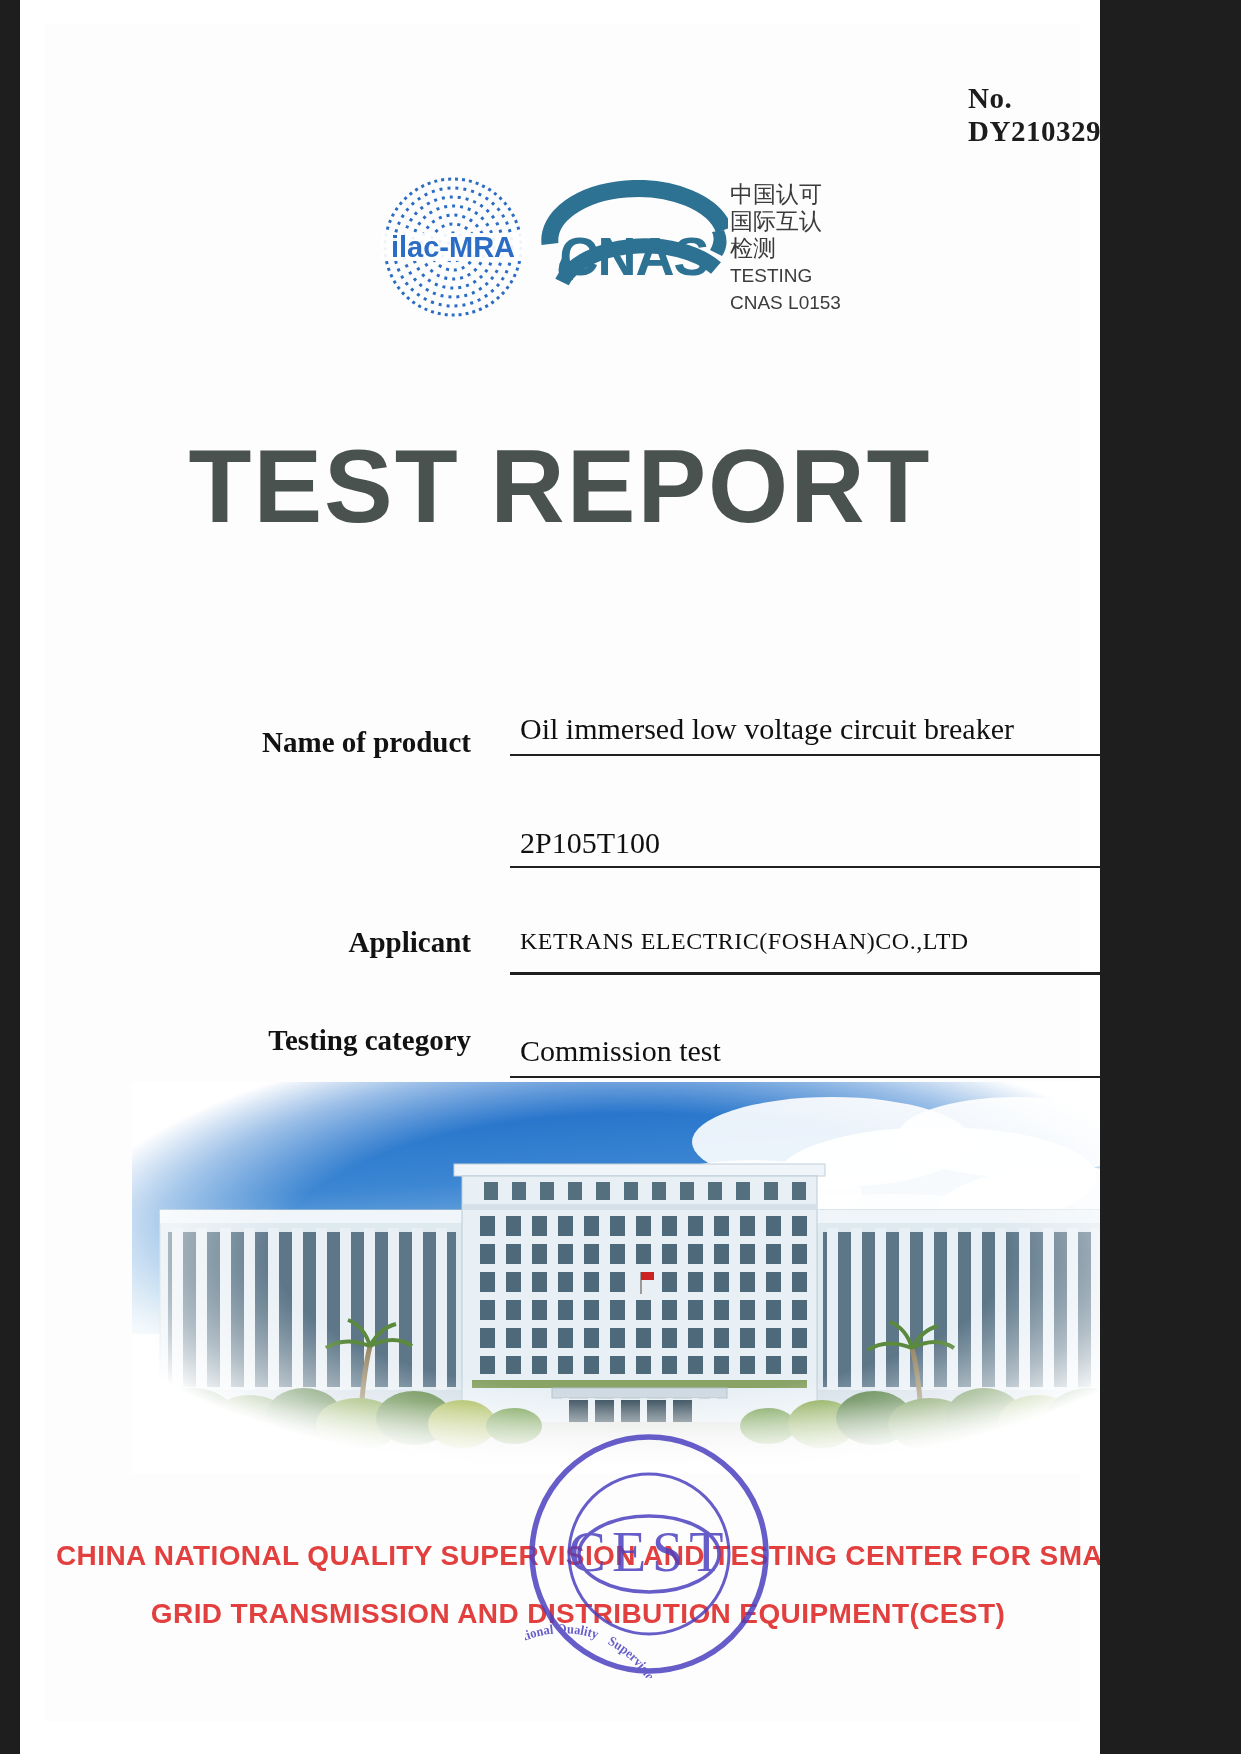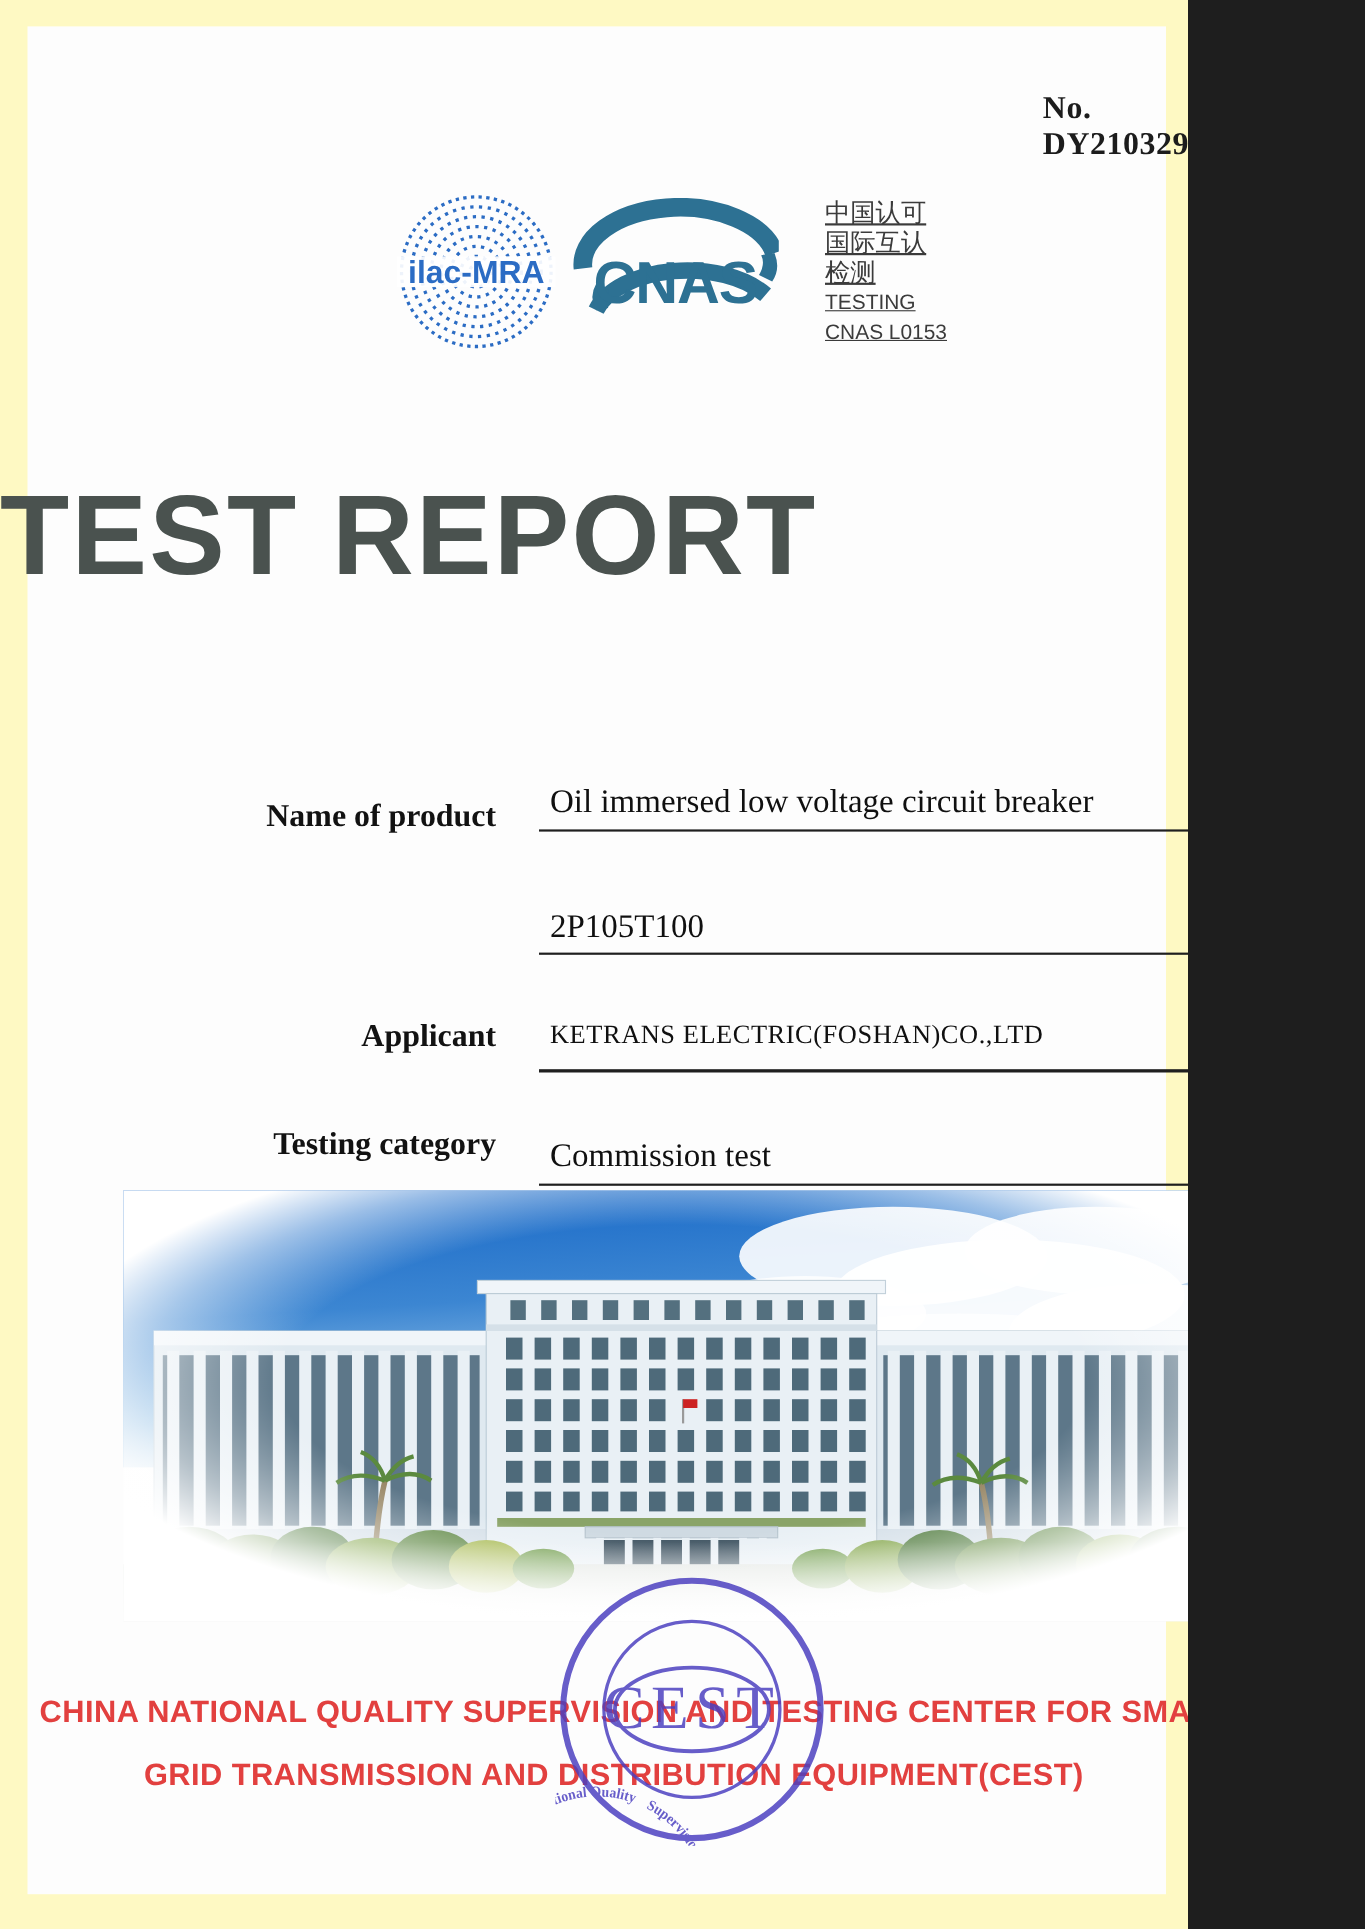--- a/index.html
+++ b/index.html
@@ -3,8 +3,8 @@
 <meta charset="utf-8">
 <style>
   html,body{margin:0;padding:0;background:#1e1e1e;}
-  .canvas{position:relative;width:1080px;height:1754px;background:#fef9c3;overflow:hidden;
-          font-family:"Liberation Serif",serif;}
+  .canvas{position:relative;width:1080px;height:1754px;background:#ffffff;overflow:hidden;
+          font-family:"Liberation Serif",serif;margin-left:20px;}
   .sheet{position:absolute;left:25px;top:24px;right:20px;bottom:32px;background:#fdfdfd;}
   .abs{position:absolute;}
 

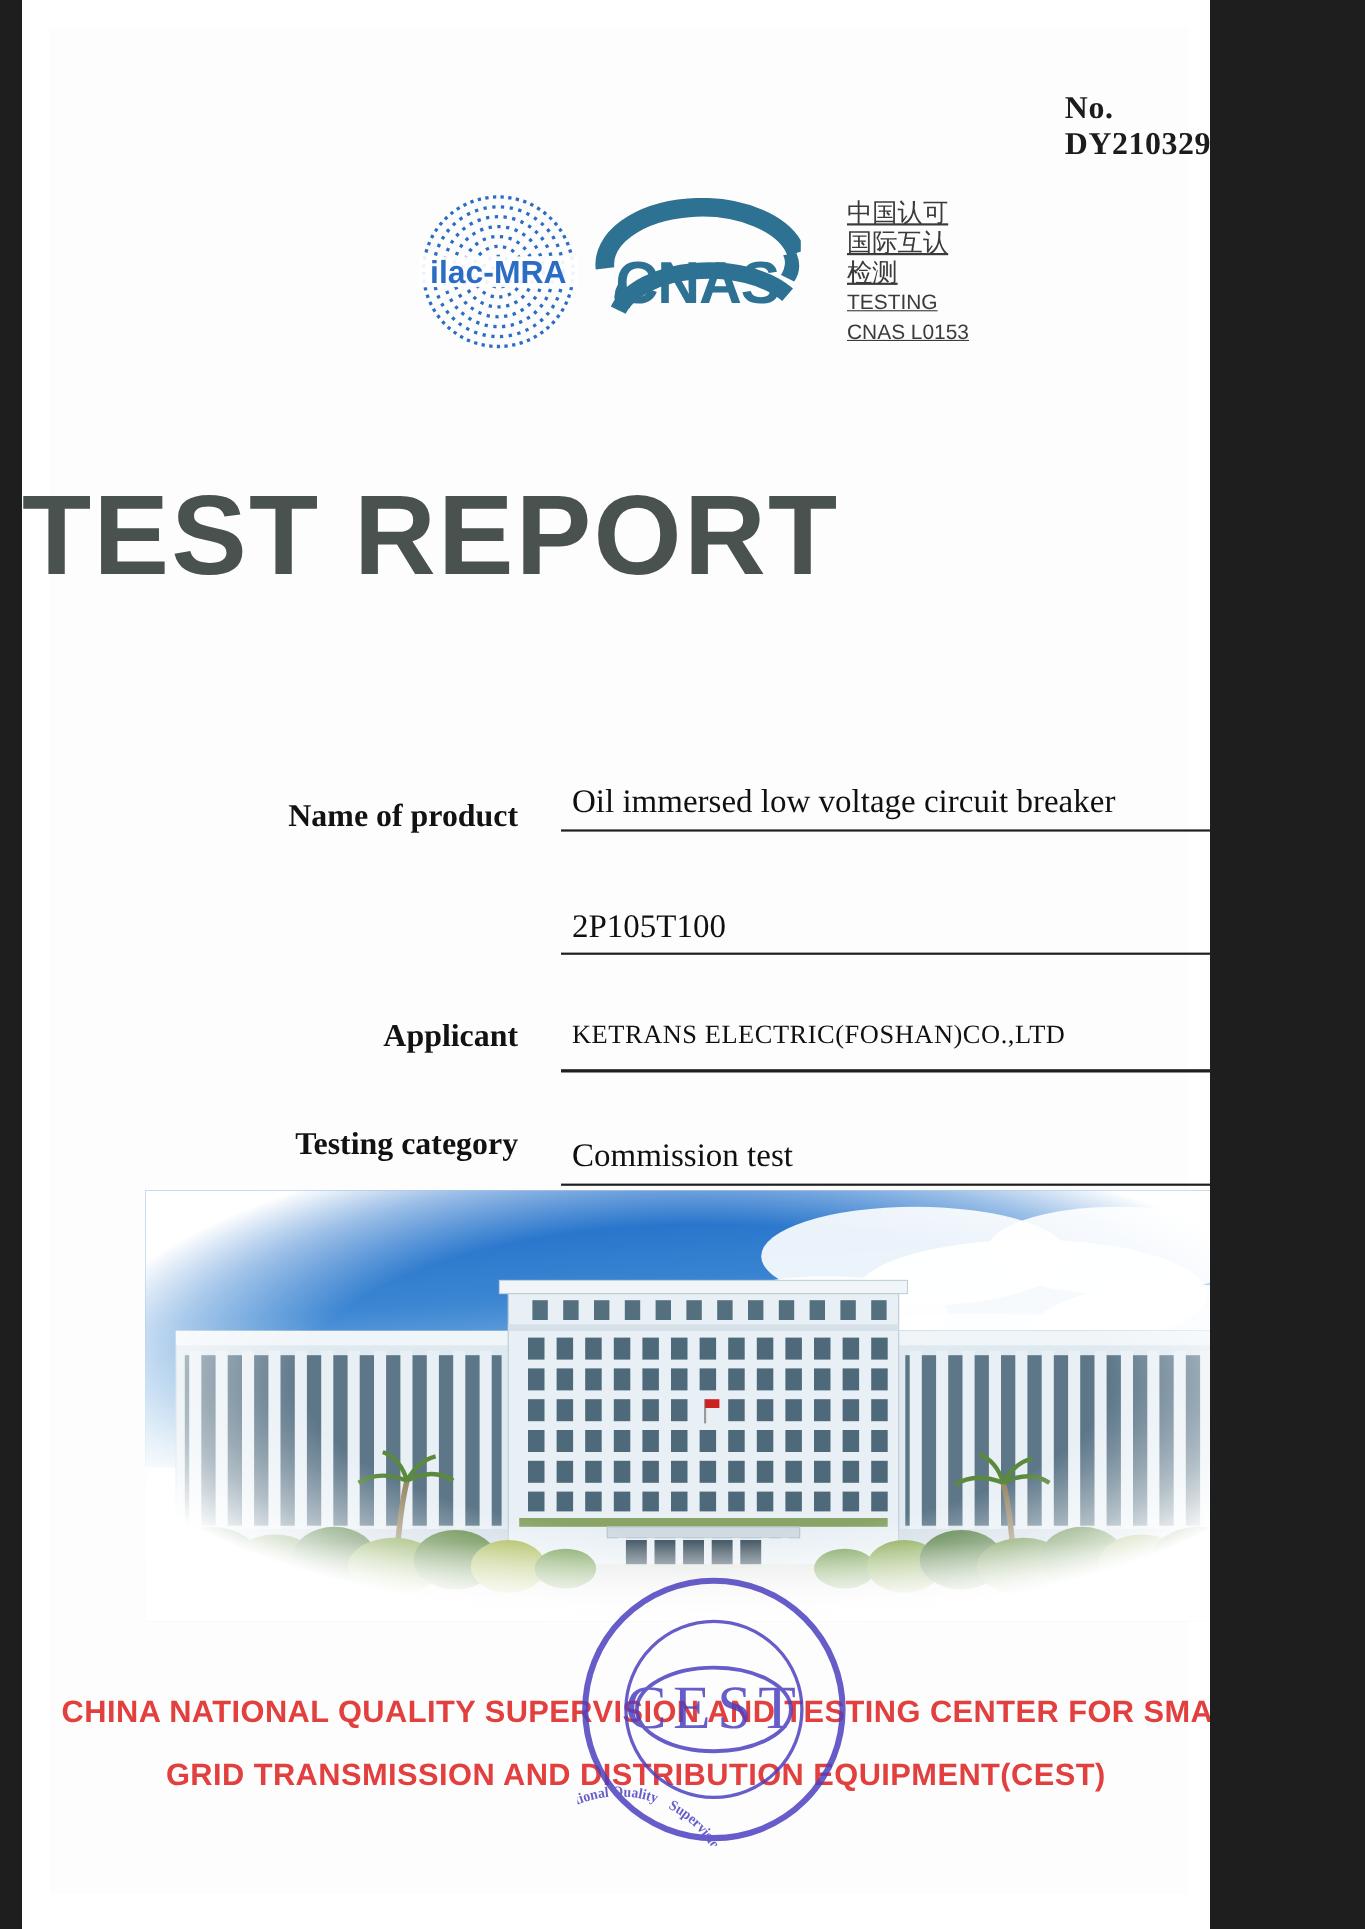--- a/index.html
+++ b/index.html
@@ -11,7 +11,7 @@
   .doc-number{left:948px;top:82px;width:180px;font:bold 29px "Liberation Serif",serif;
               color:#1c1c1c;letter-spacing:.5px;}
 
-  .accred-text{left:750px;top:181px;color:#3b3b3b;text-decoration:underline;}
+  .accred-text{left:710px;top:181px;color:#3b3b3b;}
   .accred-text .cn{font-size:23px;line-height:27px;font-family:"DejaVu Sans",sans-serif;}
   .accred-text .en{font-size:19px;line-height:27px;font-family:"Liberation Sans",sans-serif;}
 

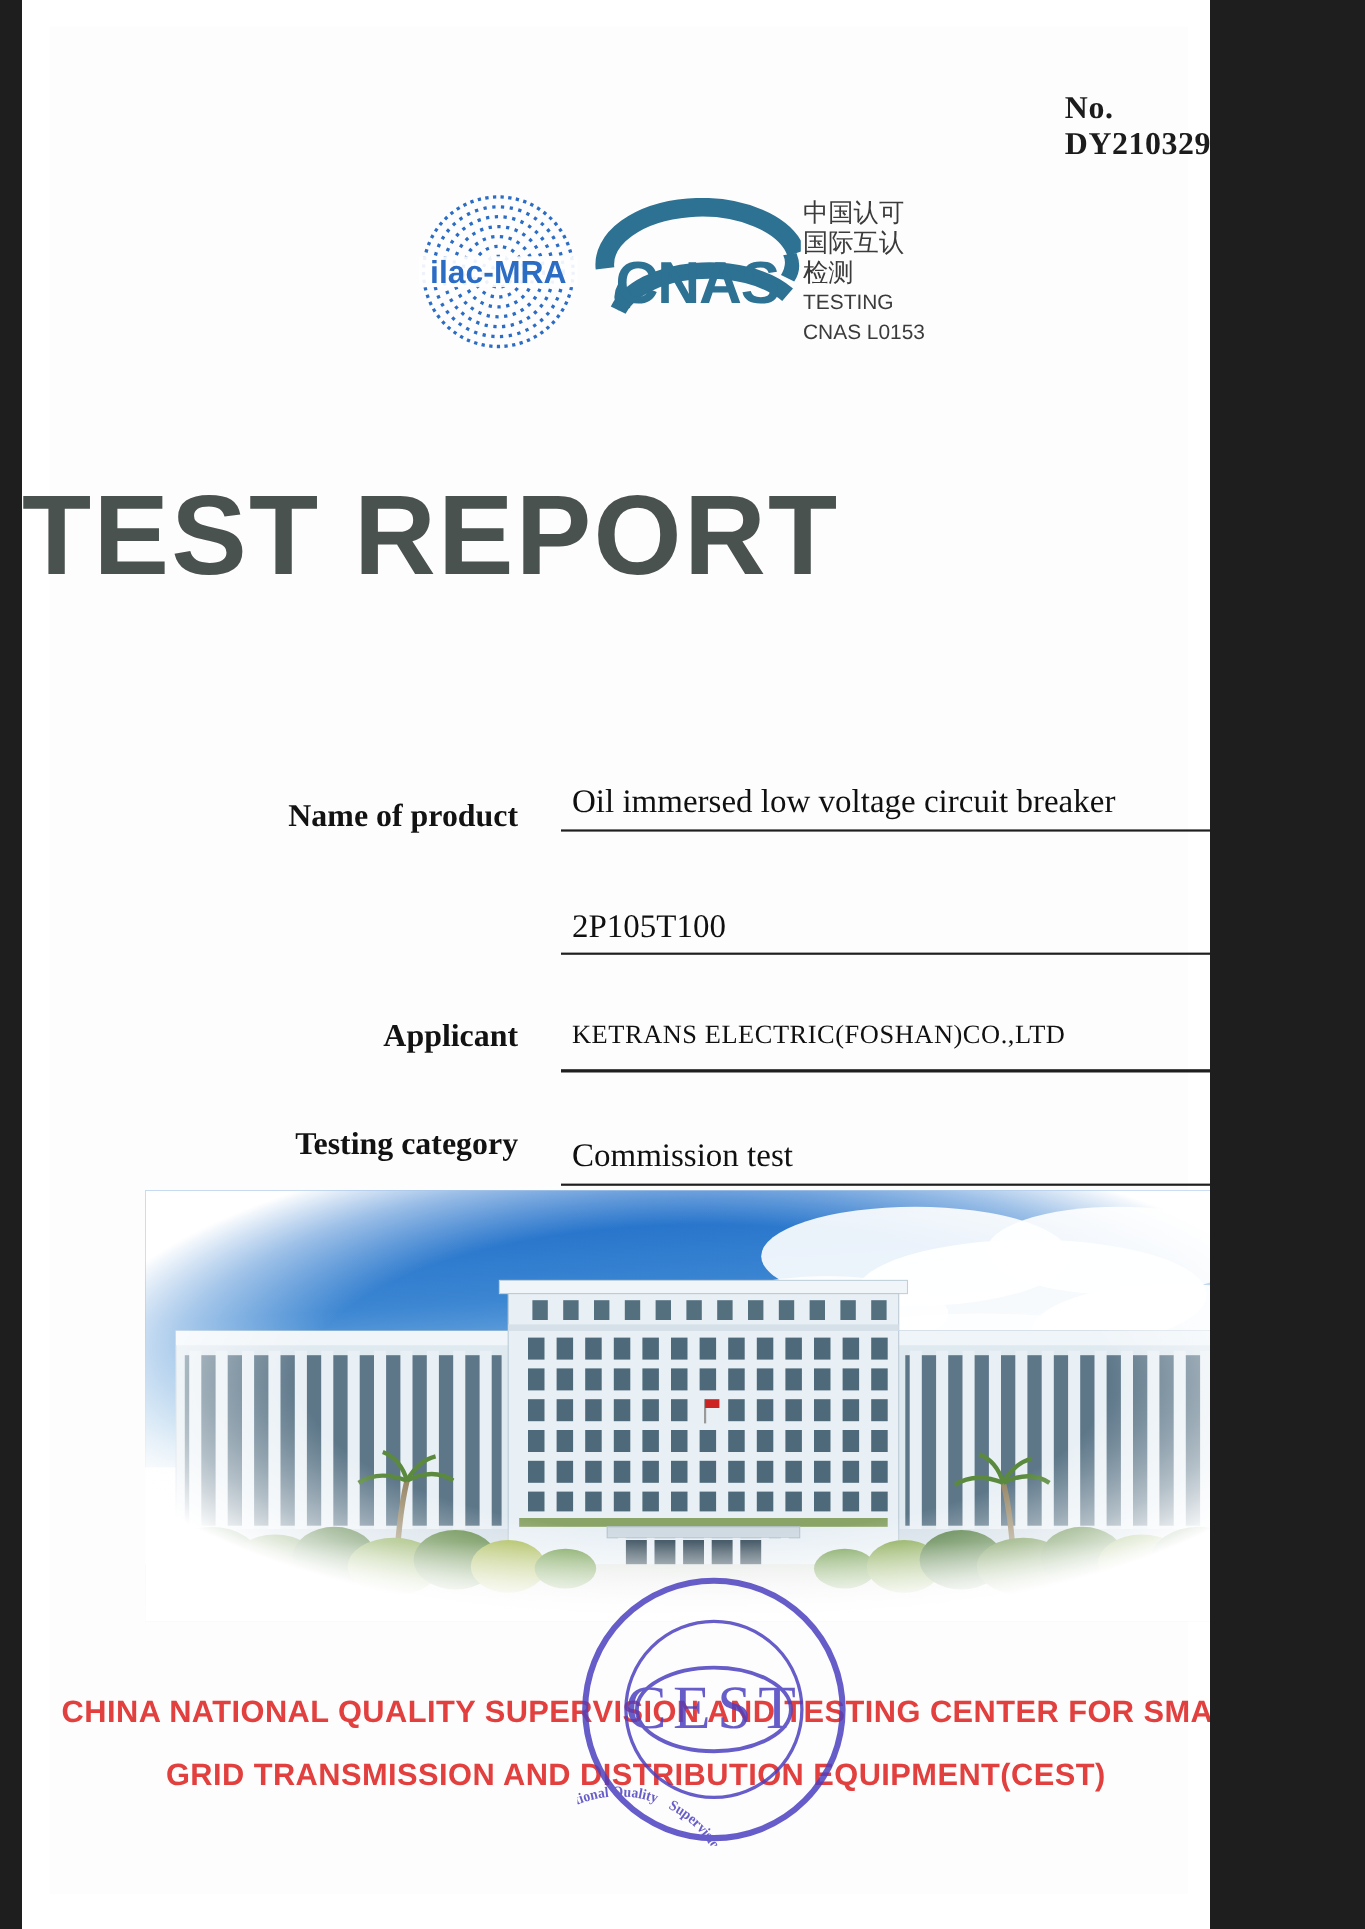--- a/index.html
+++ b/index.html
@@ -15,7 +15,7 @@
   .accred-text .cn{font-size:23px;line-height:27px;font-family:"DejaVu Sans",sans-serif;}
   .accred-text .en{font-size:19px;line-height:27px;font-family:"Liberation Sans",sans-serif;}
 
-  .title{left:0;right:0;top:428px;
+  .title{left:0;right:0;top:428px;text-align:center;
          font:bold 103px "Liberation Sans",sans-serif;color:#4a524f;letter-spacing:2px;}
 
   .row-label{width:271px;text-align:right;font:bold 29px "Liberation Serif",serif;color:#121212;

